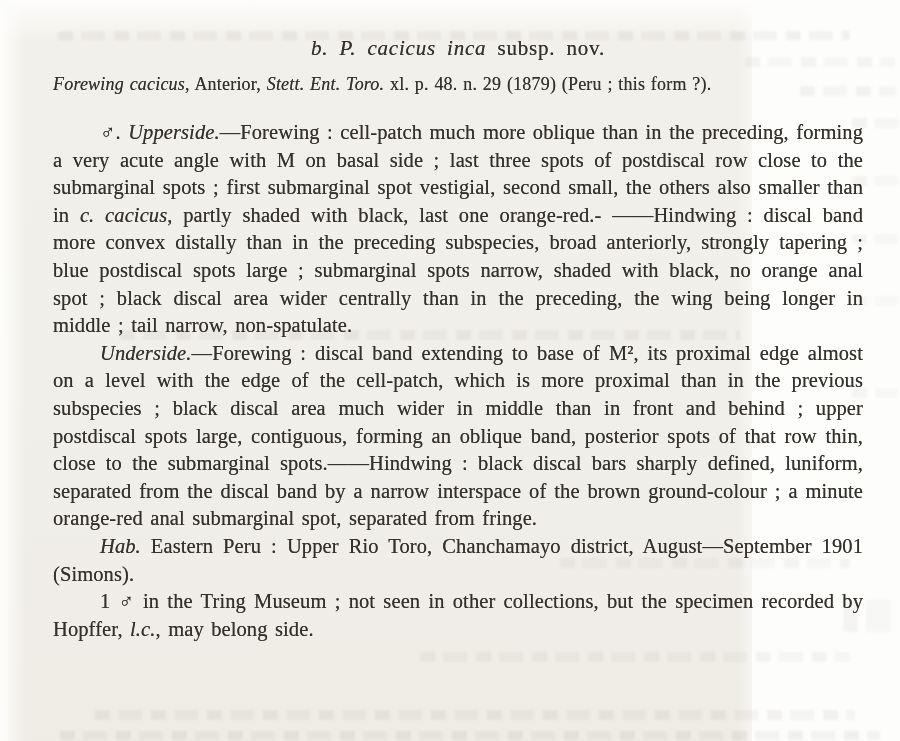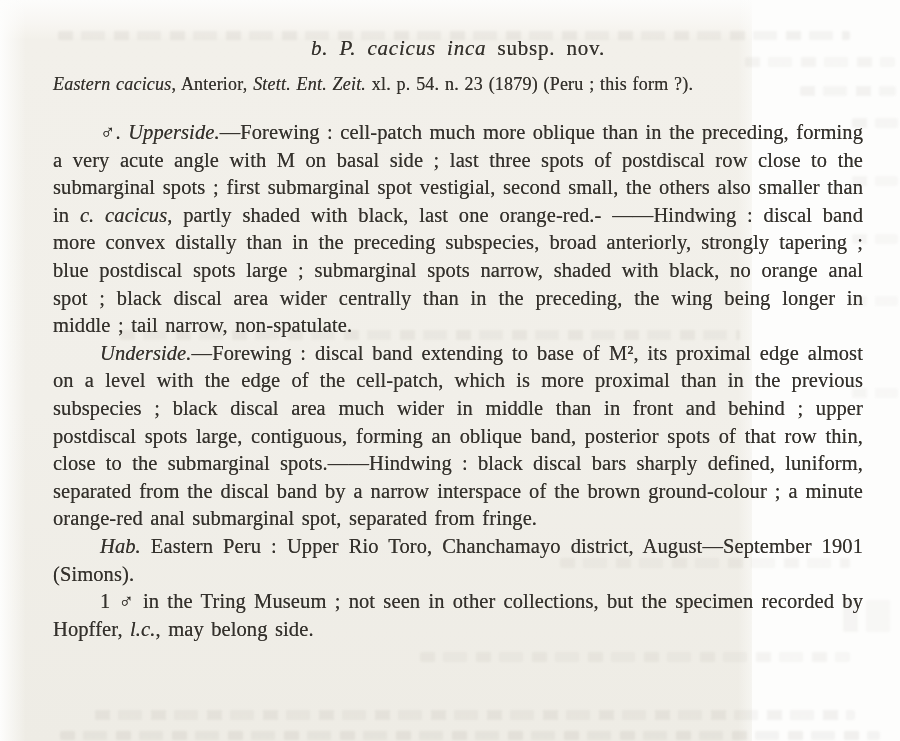--- a/index.html
+++ b/index.html
@@ -94,7 +94,7 @@
   <div class="content">
     <h1 class="heading"><span class="it">b. P. cacicus inca</span><span> subsp. nov.</span></h1>
 
-    <p class="reference"><span class="it">Eastern cacicus</span><span>, Anterior, </span><span class="it">Stett. Ent. Zeit.</span><span> xl. p. 54. n. 23 (1879) (Peru ; this form ?).</span></p>
+    <p class="reference"><span class="it">Forewing cacicus</span><span>, Anterior, </span><span class="it">Stett. Ent. Zeit.</span><span> xl. p. 54. n. 23 (1879) (Peru ; this form ?).</span></p>
 
     <div class="bodytext">
       <p><span>♂. </span><span class="it">Upperside.</span><span>—Forewing : cell-patch much more oblique than in the preceding, forming a very acute angle with M on basal side ; last three spots of postdiscal row close to the submarginal spots ; first submarginal spot vestigial, second small, the others also smaller than in </span><span class="it">c. cacicus</span><span>, partly shaded with black, last one orange-red.- ——Hindwing : discal band more convex distally than in the preceding subspecies, broad anteriorly, strongly tapering ; blue postdiscal spots large ; submarginal spots narrow, shaded with black, no orange anal spot ; black discal area wider centrally than in the preceding, the wing being longer in middle ; tail narrow, non-spatulate.</span></p>

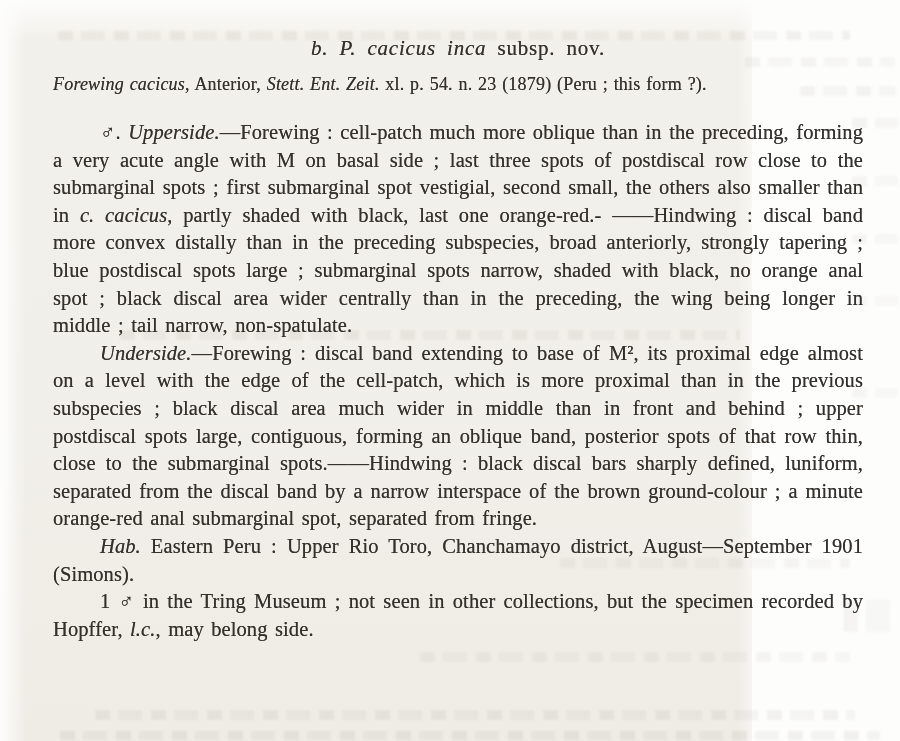--- a/index.html
+++ b/index.html
@@ -94,7 +94,7 @@
   <div class="content">
     <h1 class="heading"><span class="it">b. P. cacicus inca</span><span> subsp. nov.</span></h1>
 
-    <p class="reference"><span class="it">Forewing cacicus</span><span>, Anterior, </span><span class="it">Stett. Ent. Zeit.</span><span> xl. p. 54. n. 23 (1879) (Peru ; this form ?).</span></p>
+    <p class="reference"><span class="it">Forewing cacicus</span><span>, Anterior, </span><span class="it">Stett. Ent. Toro.</span><span> xl. p. 54. n. 23 (1879) (Peru ; this form ?).</span></p>
 
     <div class="bodytext">
       <p><span>♂. </span><span class="it">Upperside.</span><span>—Forewing : cell-patch much more oblique than in the preceding, forming a very acute angle with M on basal side ; last three spots of postdiscal row close to the submarginal spots ; first submarginal spot vestigial, second small, the others also smaller than in </span><span class="it">c. cacicus</span><span>, partly shaded with black, last one orange-red.- ——Hindwing : discal band more convex distally than in the preceding subspecies, broad anteriorly, strongly tapering ; blue postdiscal spots large ; submarginal spots narrow, shaded with black, no orange anal spot ; black discal area wider centrally than in the preceding, the wing being longer in middle ; tail narrow, non-spatulate.</span></p>

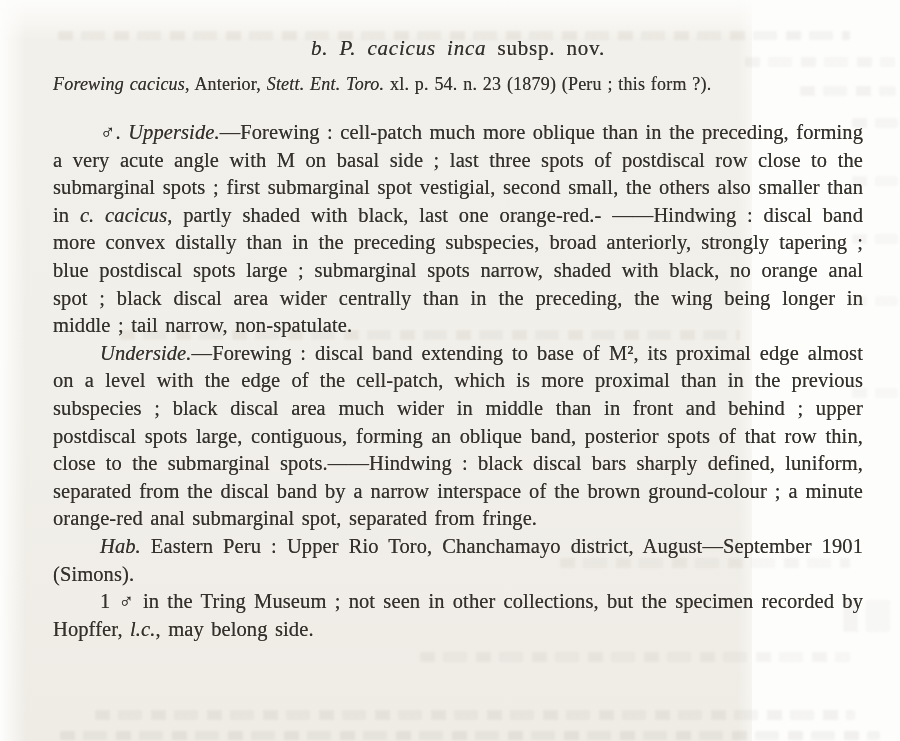--- a/index.html
+++ b/index.html
@@ -94,7 +94,7 @@
   <div class="content">
     <h1 class="heading"><span class="it">b. P. cacicus inca</span><span> subsp. nov.</span></h1>
 
-    <p class="reference"><span class="it">Forewing cacicus</span><span>, Anterior, </span><span class="it">Stett. Ent. Toro.</span><span> xl. p. 54. n. 23 (1879) (Peru ; this form ?).</span></p>
+    <p class="reference"><span class="it">Forewing cacicus</span><span>, Anterior, </span><span class="it">Stett. Ent. Toro.</span><span> xl. p. 48. n. 29 (1879) (Peru ; this form ?).</span></p>
 
     <div class="bodytext">
       <p><span>♂. </span><span class="it">Upperside.</span><span>—Forewing : cell-patch much more oblique than in the preceding, forming a very acute angle with M on basal side ; last three spots of postdiscal row close to the submarginal spots ; first submarginal spot vestigial, second small, the others also smaller than in </span><span class="it">c. cacicus</span><span>, partly shaded with black, last one orange-red.- ——Hindwing : discal band more convex distally than in the preceding subspecies, broad anteriorly, strongly tapering ; blue postdiscal spots large ; submarginal spots narrow, shaded with black, no orange anal spot ; black discal area wider centrally than in the preceding, the wing being longer in middle ; tail narrow, non-spatulate.</span></p>

